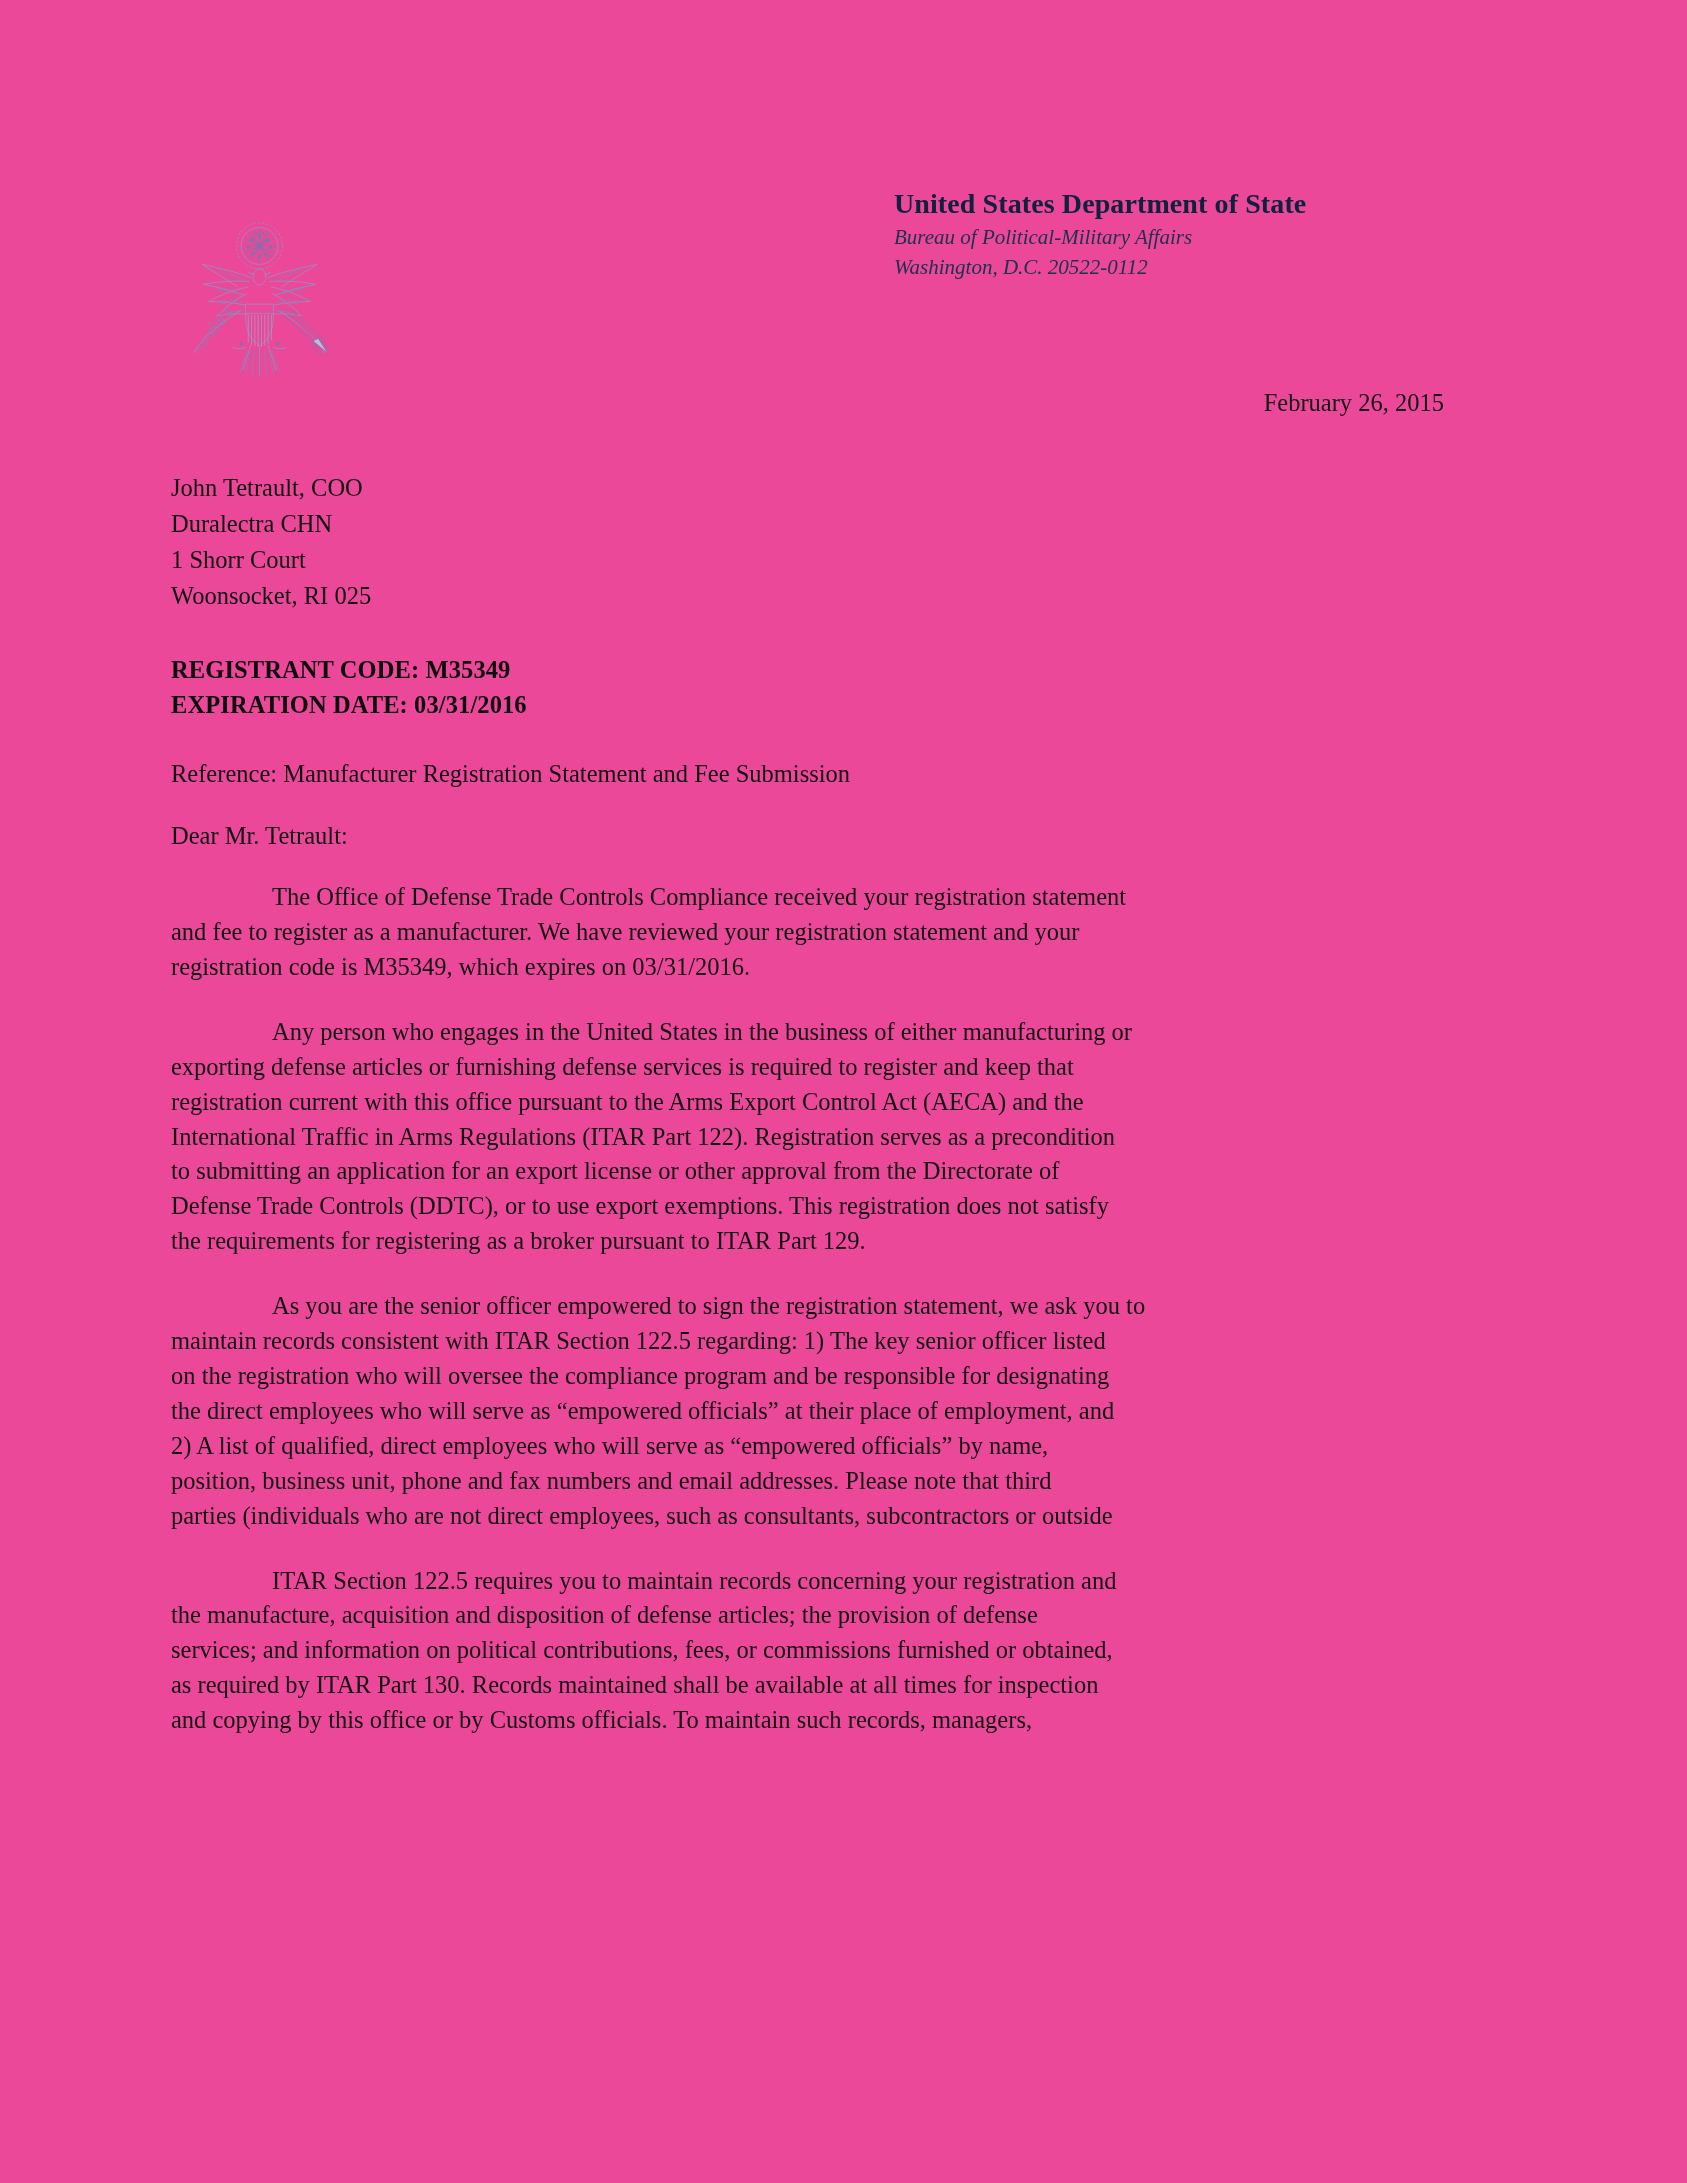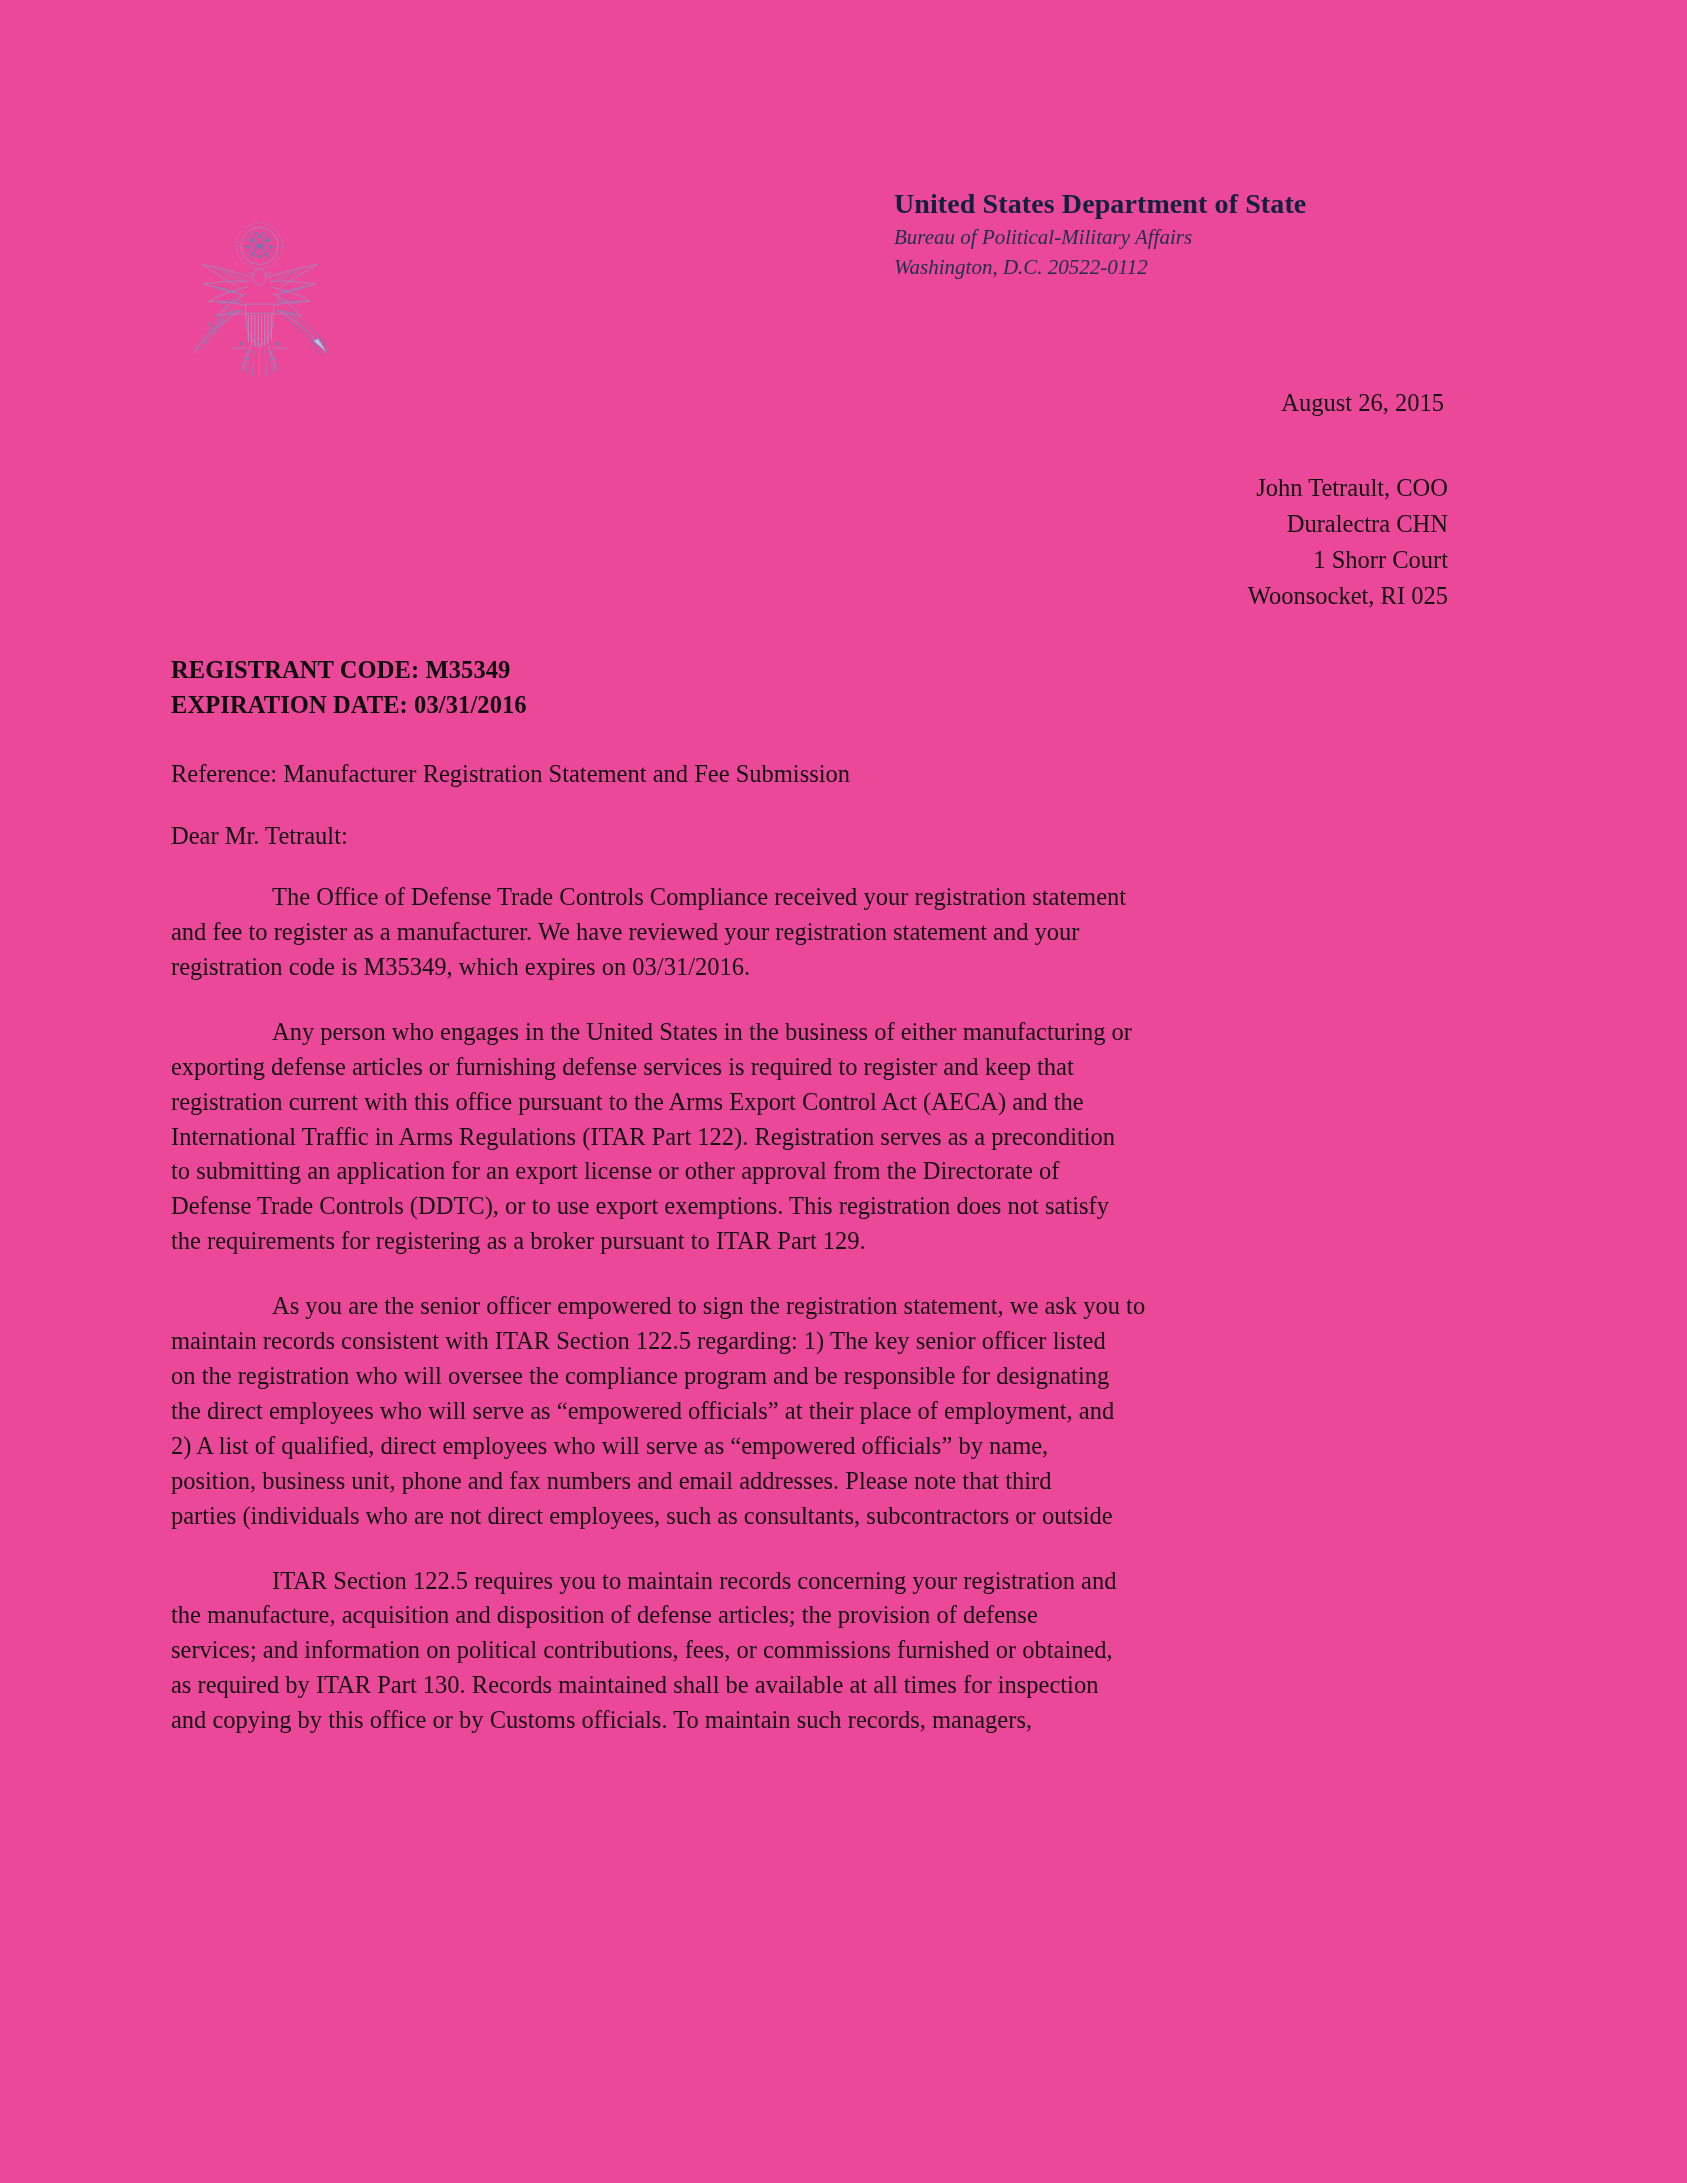--- a/index.html
+++ b/index.html
@@ -211,7 +211,7 @@
     </div>
   </div>
 
-  <div class="date-line">August 26, 2015</div>
+  <div class="date-line">February 26, 2015</div>
 
   <div class="body-area">
 

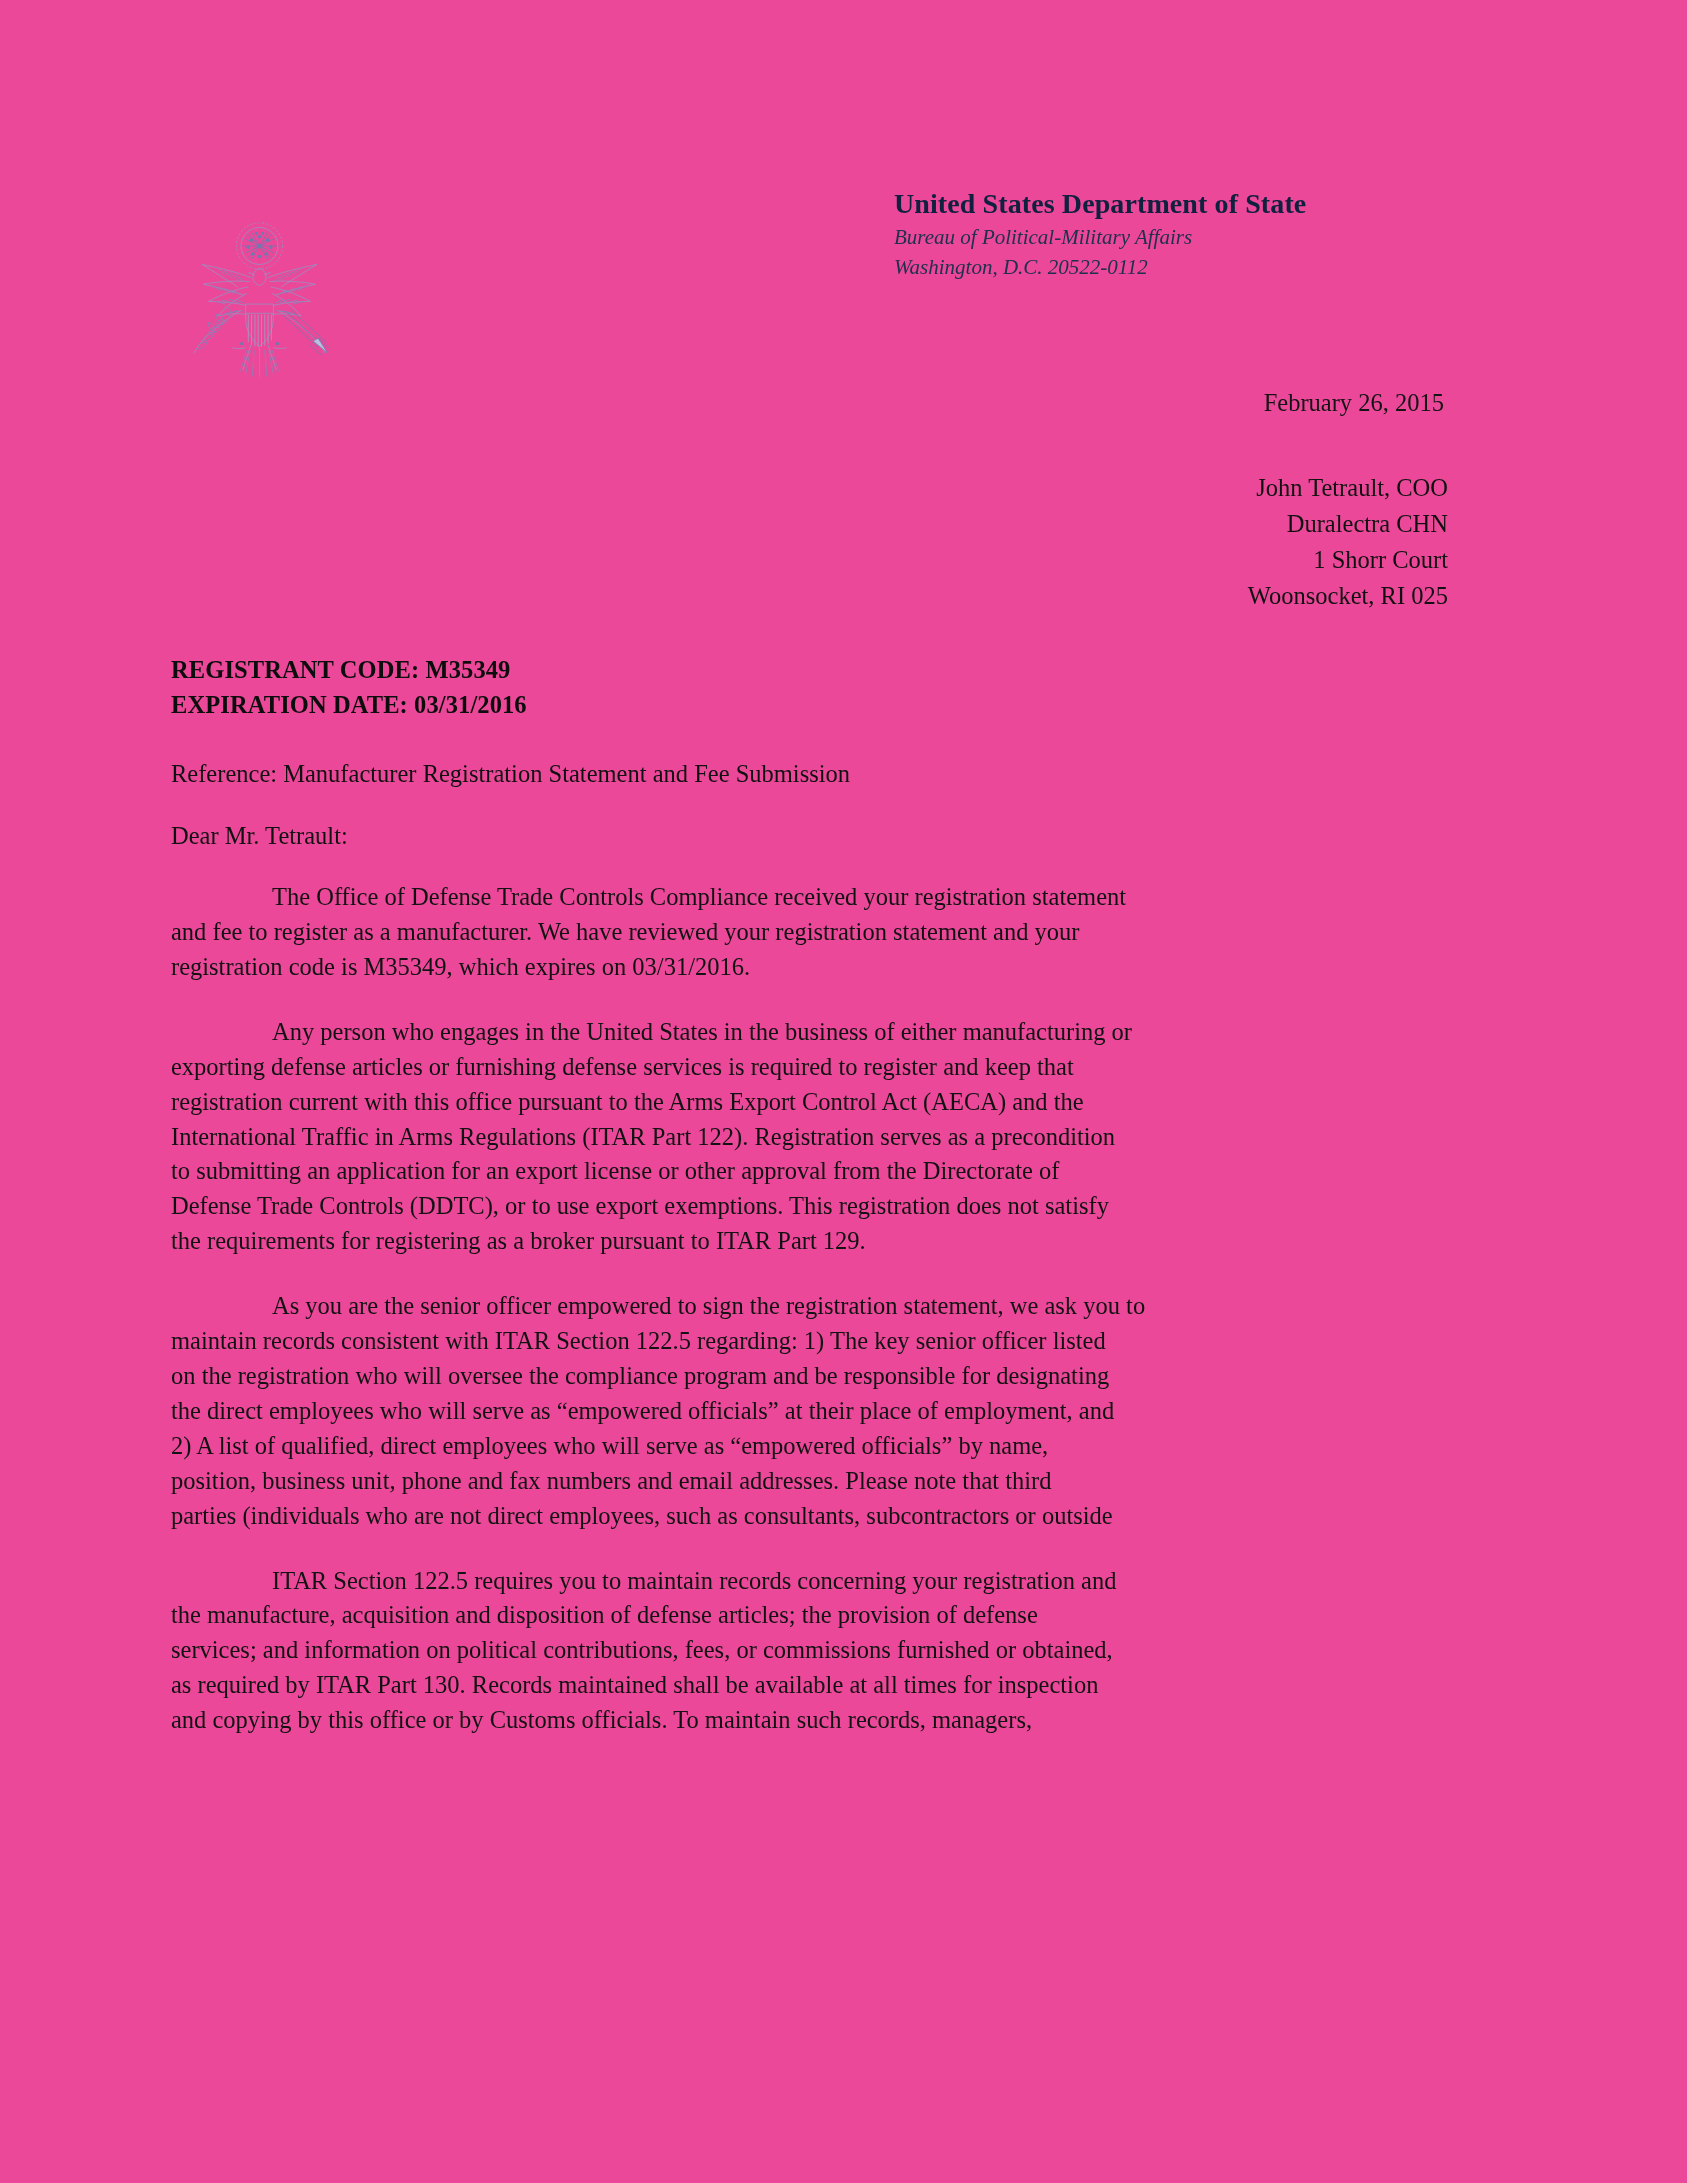--- a/index.html
+++ b/index.html
@@ -74,7 +74,7 @@
     line-height: 1.465;
     color: #111;
   }
-  .addr-block div { white-space: nowrap; text-align: right; }
+  .addr-block div { white-space: nowrap; }
 
   .reg-block {
     margin-top: 38px;

